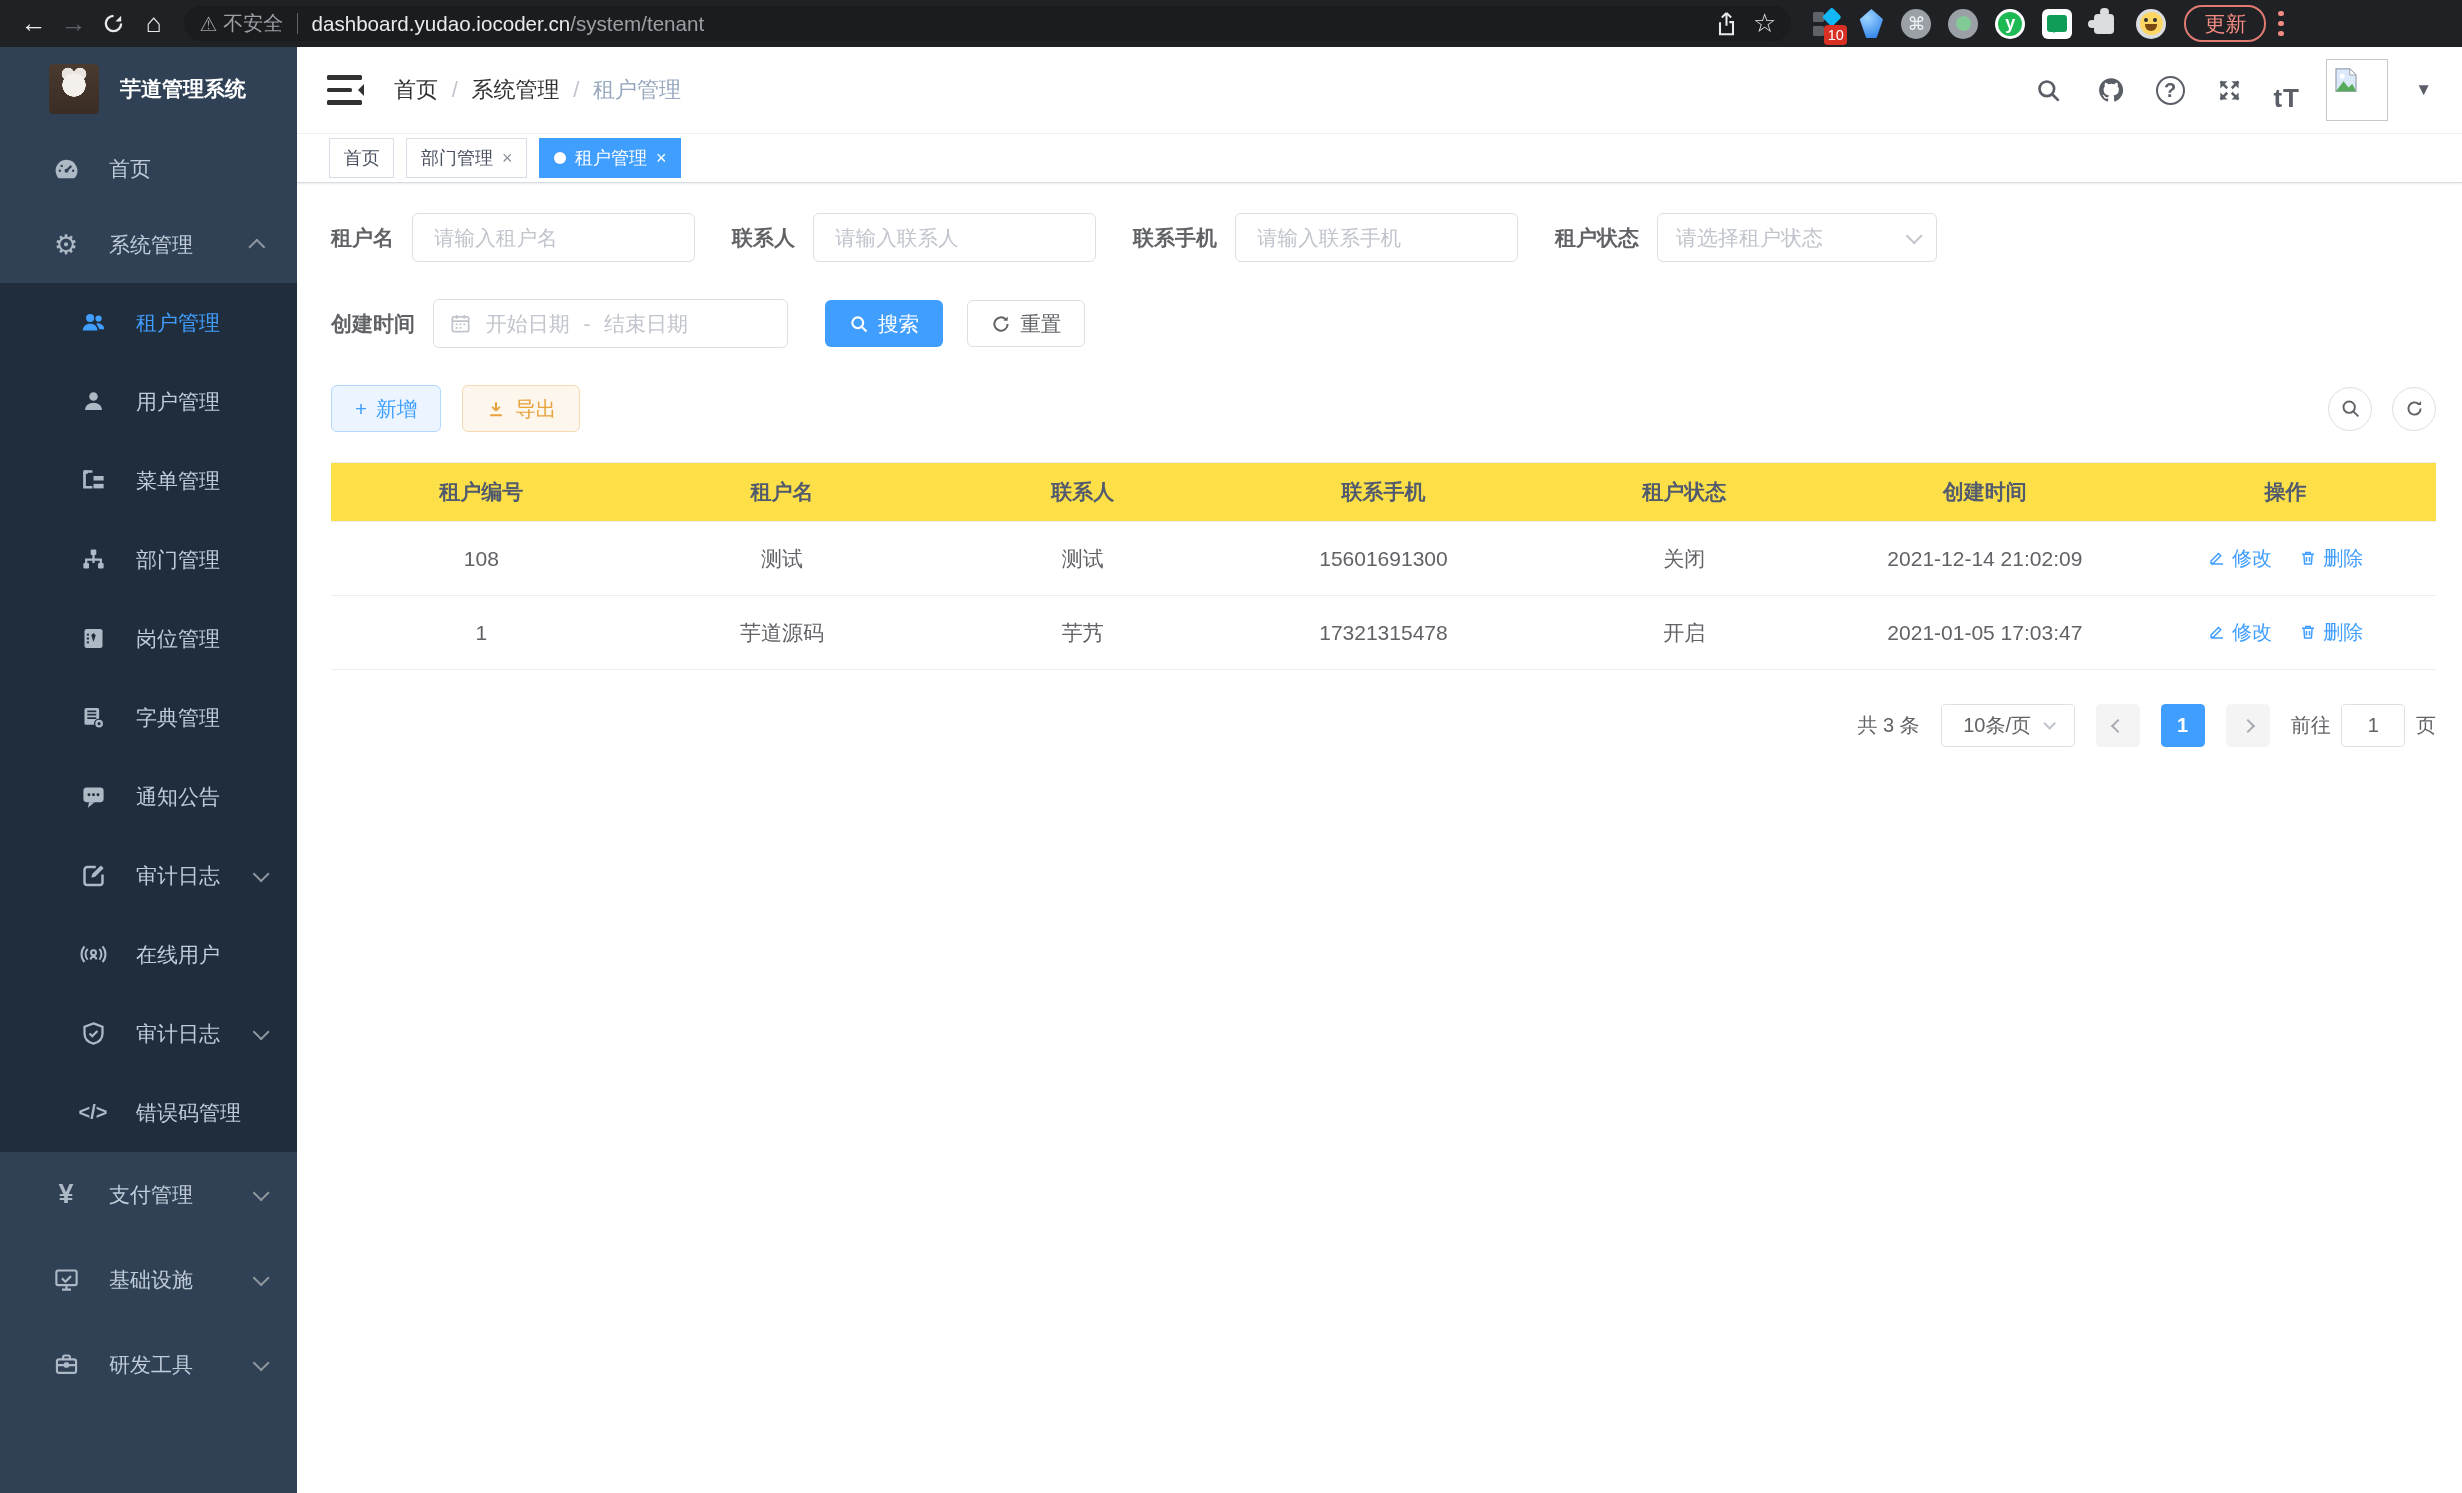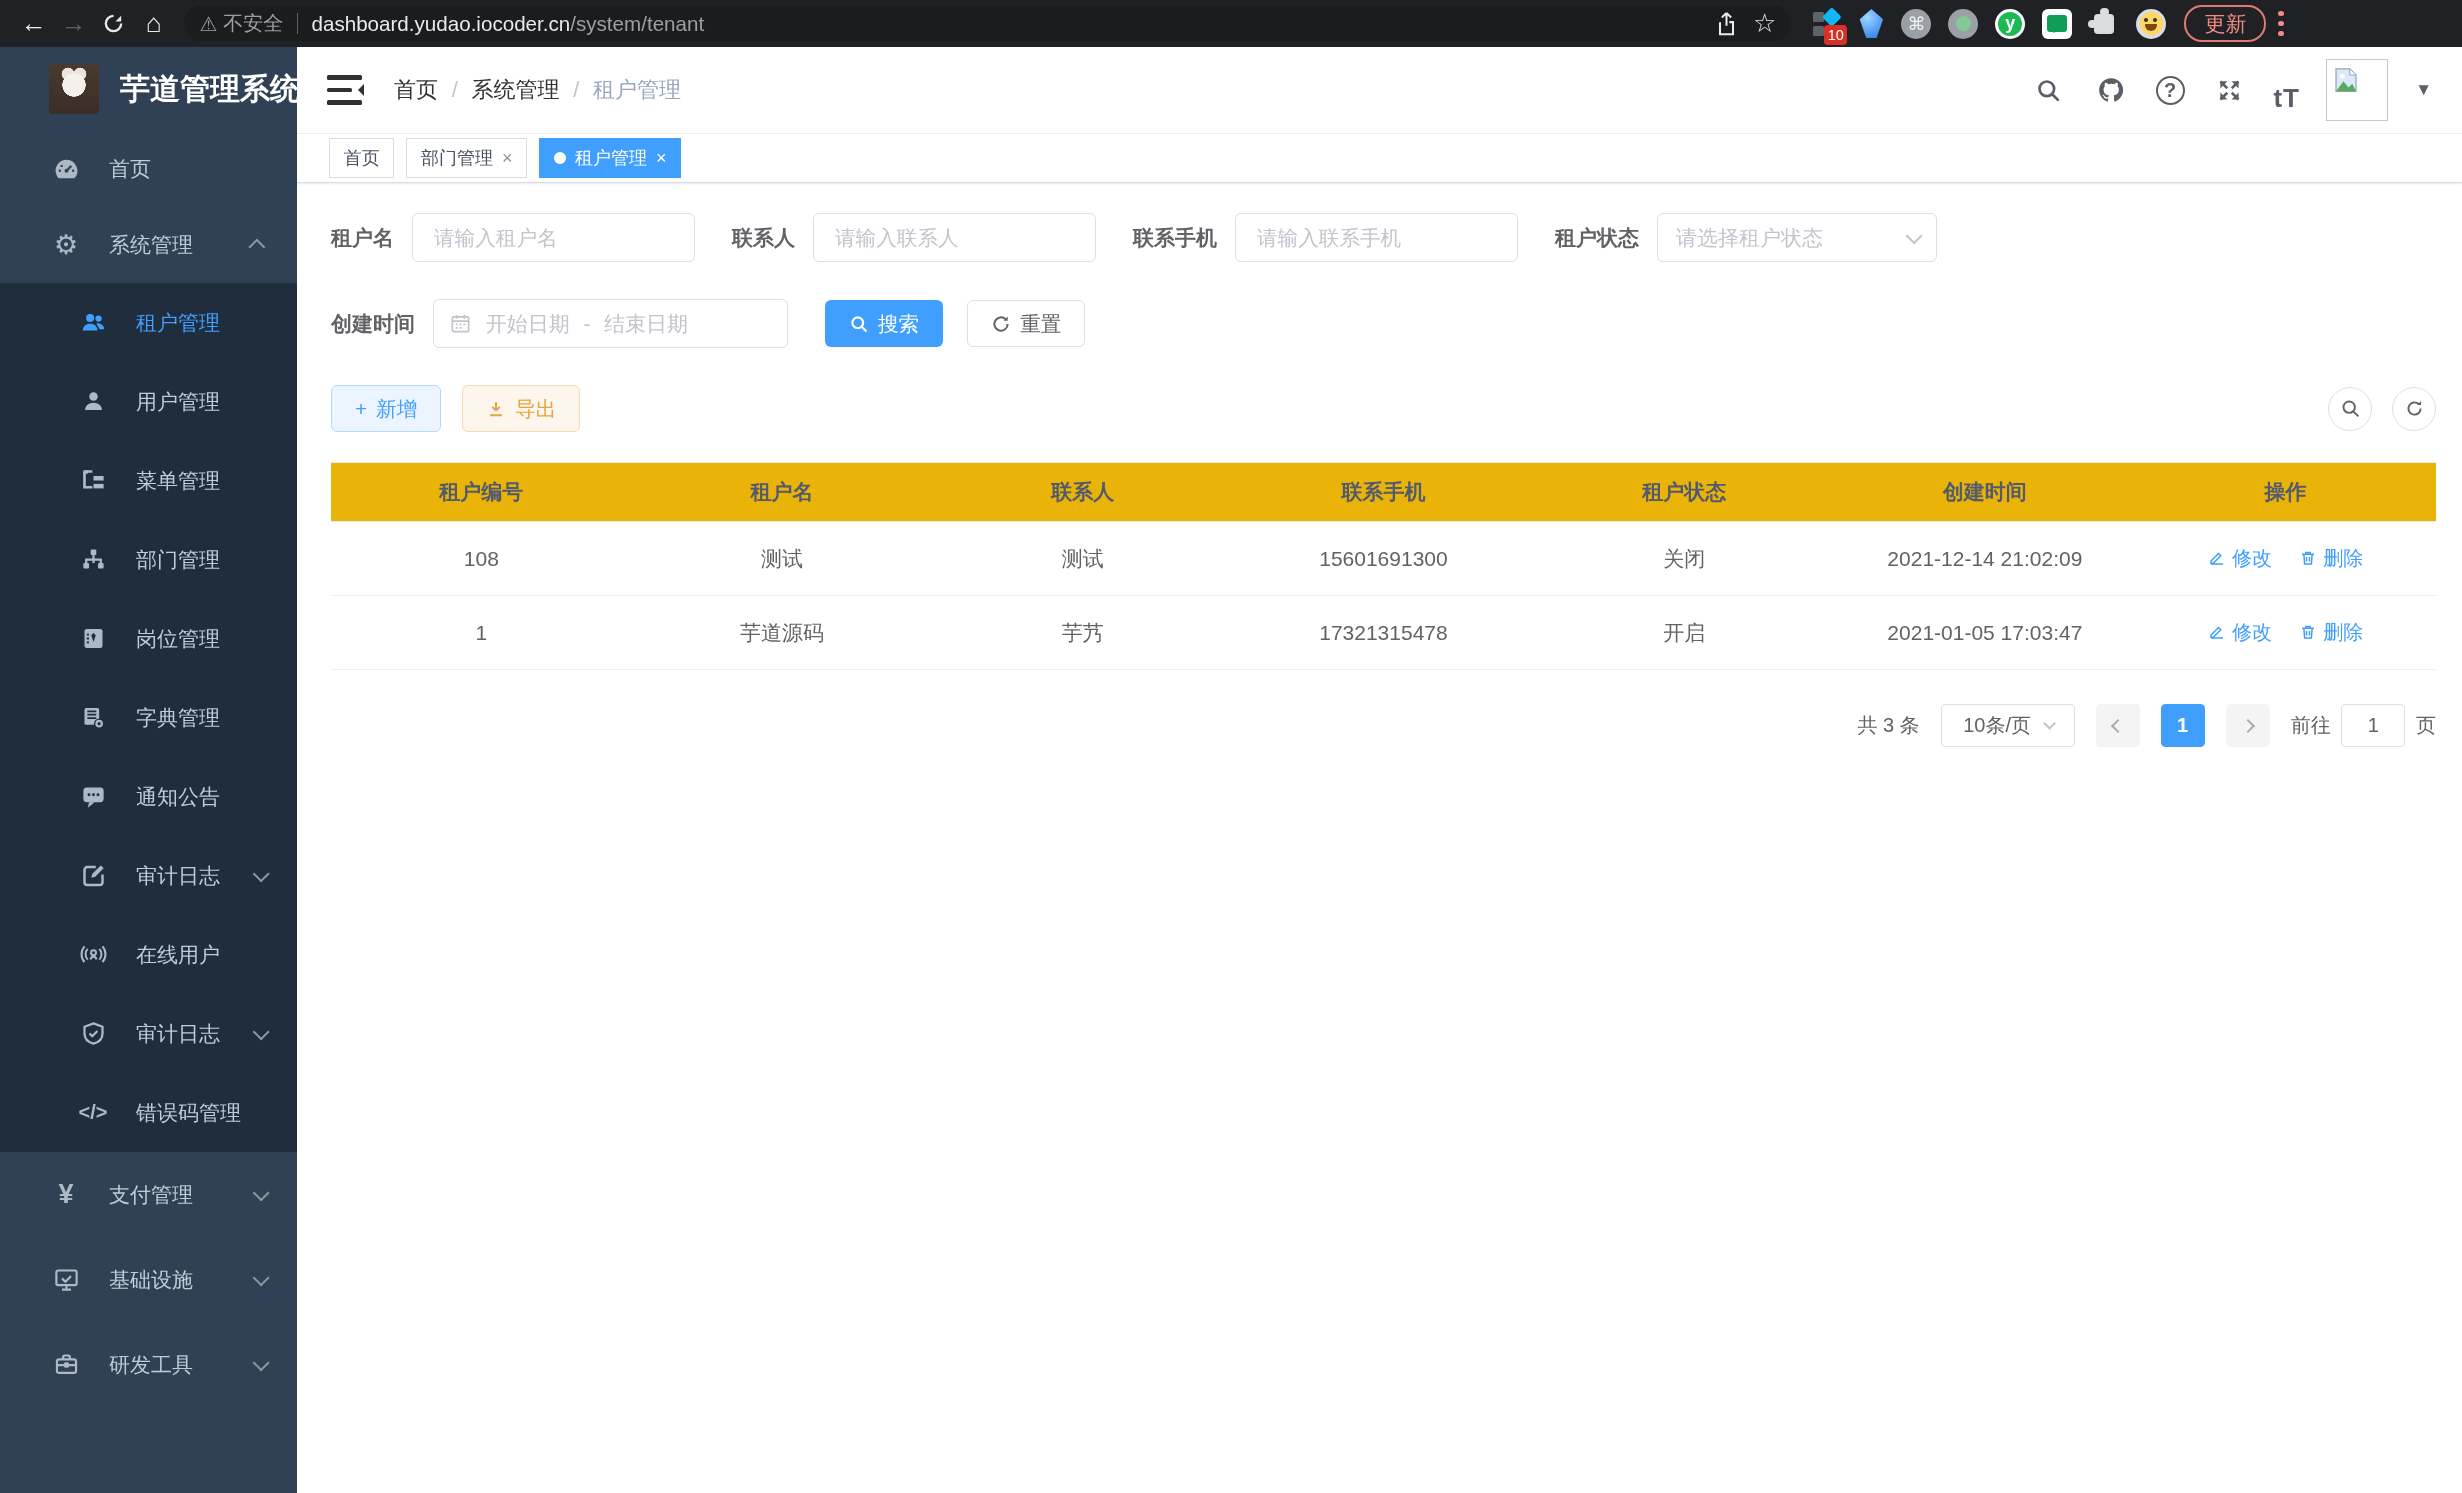--- a/index.html
+++ b/index.html
@@ -53,7 +53,7 @@
       radial-gradient(circle at 38% 20%, #e9e4df 0 12%, transparent 13%),
       radial-gradient(circle at 62% 20%, #e9e4df 0 12%, transparent 13%),
       linear-gradient(#4a3a30,#3a2d25); flex:none; }
-  .logo-title { color:#fff; font-size:30px; font-weight:700; margin-left:21px; white-space:nowrap; }
+  .logo-title { color:#fff; font-size:21px; font-weight:700; margin-left:21px; white-space:nowrap; }
   .menu { width:100%; }
   .m-item { display:flex; align-items:center; height:76px; padding-left:49px; color:#bfcbd9; cursor:pointer; position:relative; }
   .m-item .micon { width:34px; display:flex; justify-content:center; margin-right:26px; color:#aeb9c6; flex:none; }

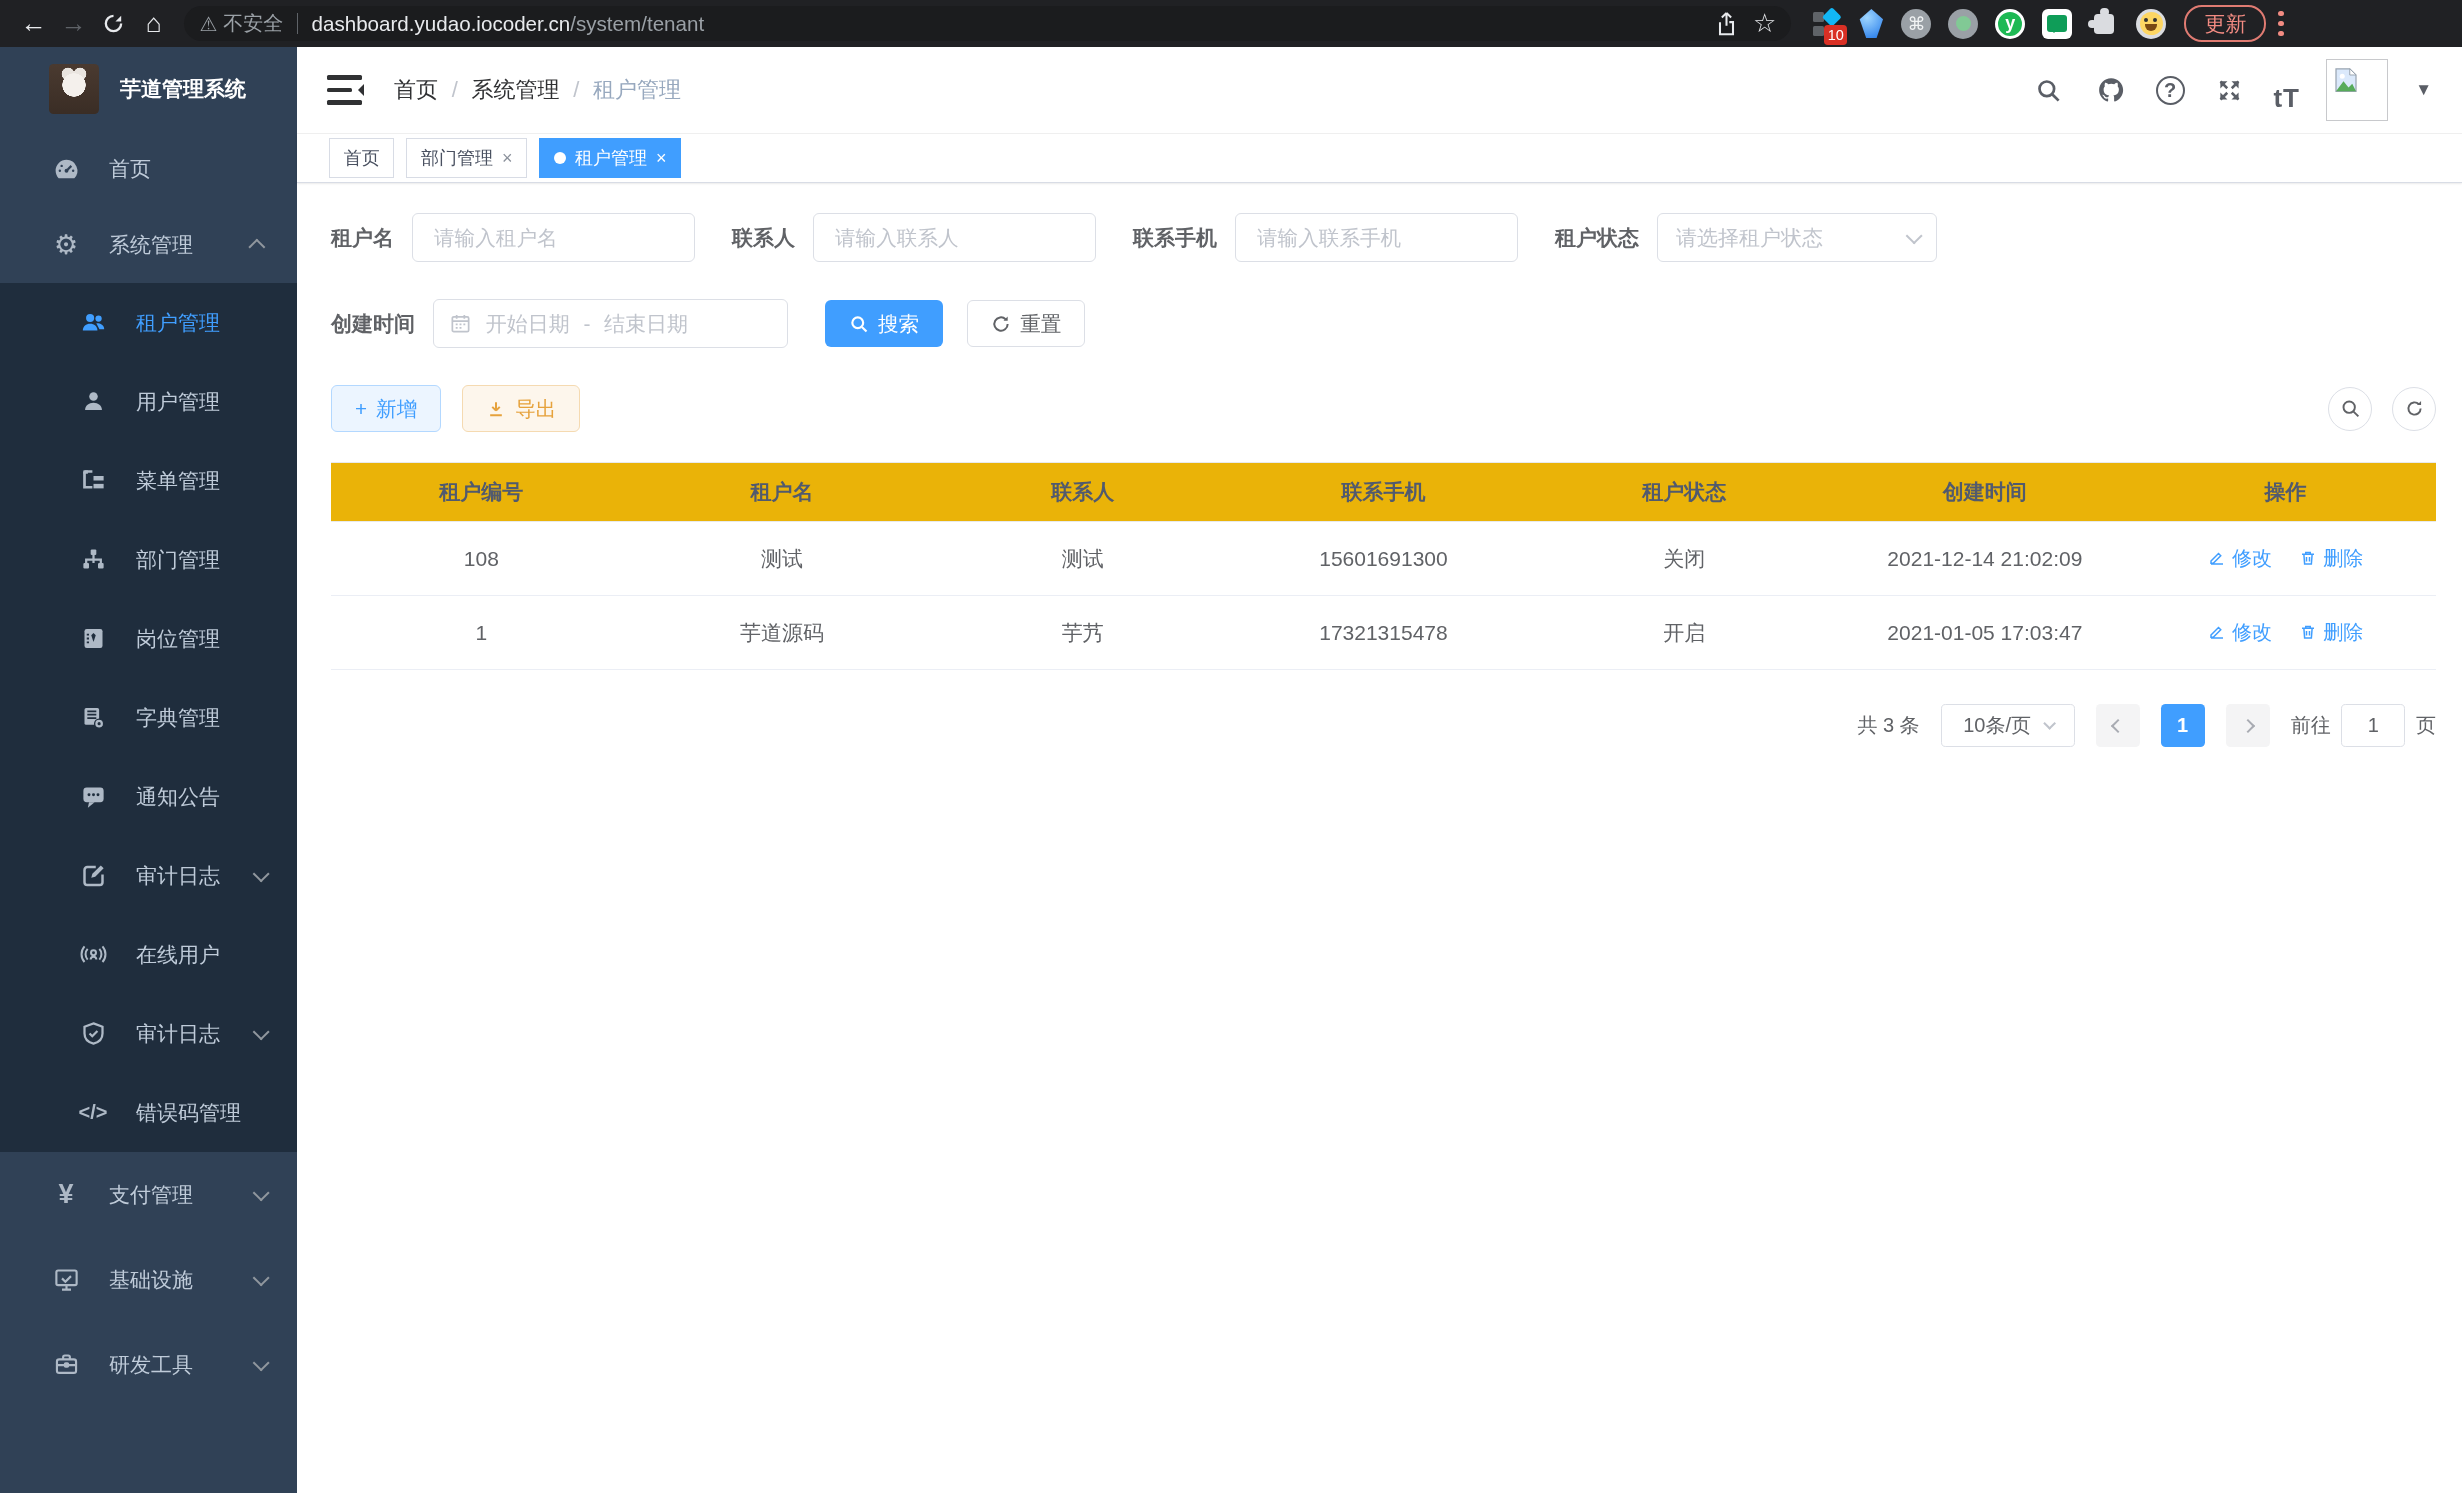--- a/index.html
+++ b/index.html
@@ -116,7 +116,7 @@
 
   
   table { width:100%; border-collapse:collapse; table-layout:fixed; }
-  thead th { background:#eab308; color:#515a6e; font-weight:700; height:59px; font-size:21px; border-bottom:0.8px solid #e8eaec; border-top:0.8px solid #e8eaec; text-align:center; }
+  thead th { background:#fde047; color:#515a6e; font-weight:700; height:59px; font-size:21px; border-bottom:0.8px solid #e8eaec; border-top:0.8px solid #e8eaec; text-align:center; }
   tbody td { height:74px; text-align:center; font-size:21px; color:#606266; border-bottom:0.8px solid #ebeef5; }
   .op-link { color:#409eff; display:inline-flex; align-items:center; gap:6px; margin:0 13.7px; cursor:pointer; font-size:20px;justify-content:flex-end; }
 

